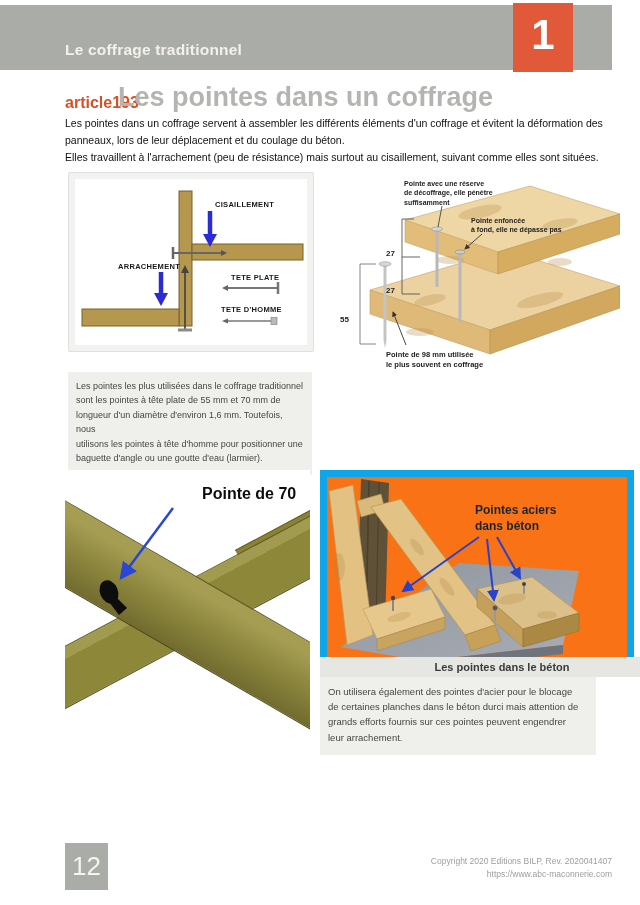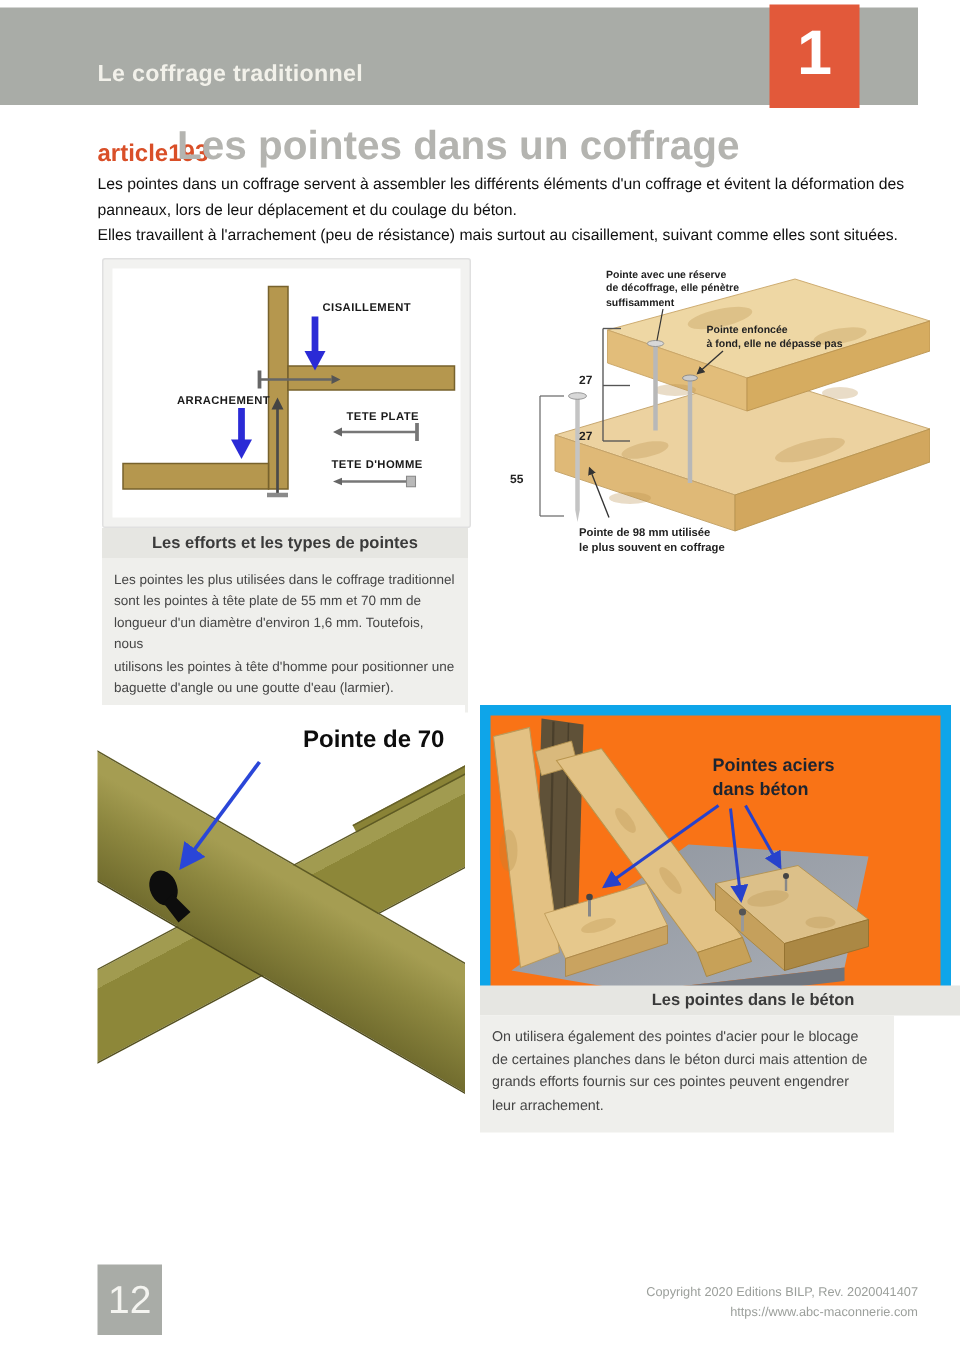--- a/index.html
+++ b/index.html
@@ -199,7 +199,6 @@
 le plus souvent en coffrage</div>
   </div>
 
-  <div class="capband" style="left:68px;top:352px;width:244px;">Les efforts et les types de pointes</div>
   <div class="grapara" style="left:68px;top:372px;width:244px;font-size:9px;">Les pointes les plus utilisées dans le coffrage traditionnel
 sont les pointes à tête plate de 55 mm et 70 mm de
 longueur d'un diamètre d'environ 1,6 mm. Toutefois, nous

